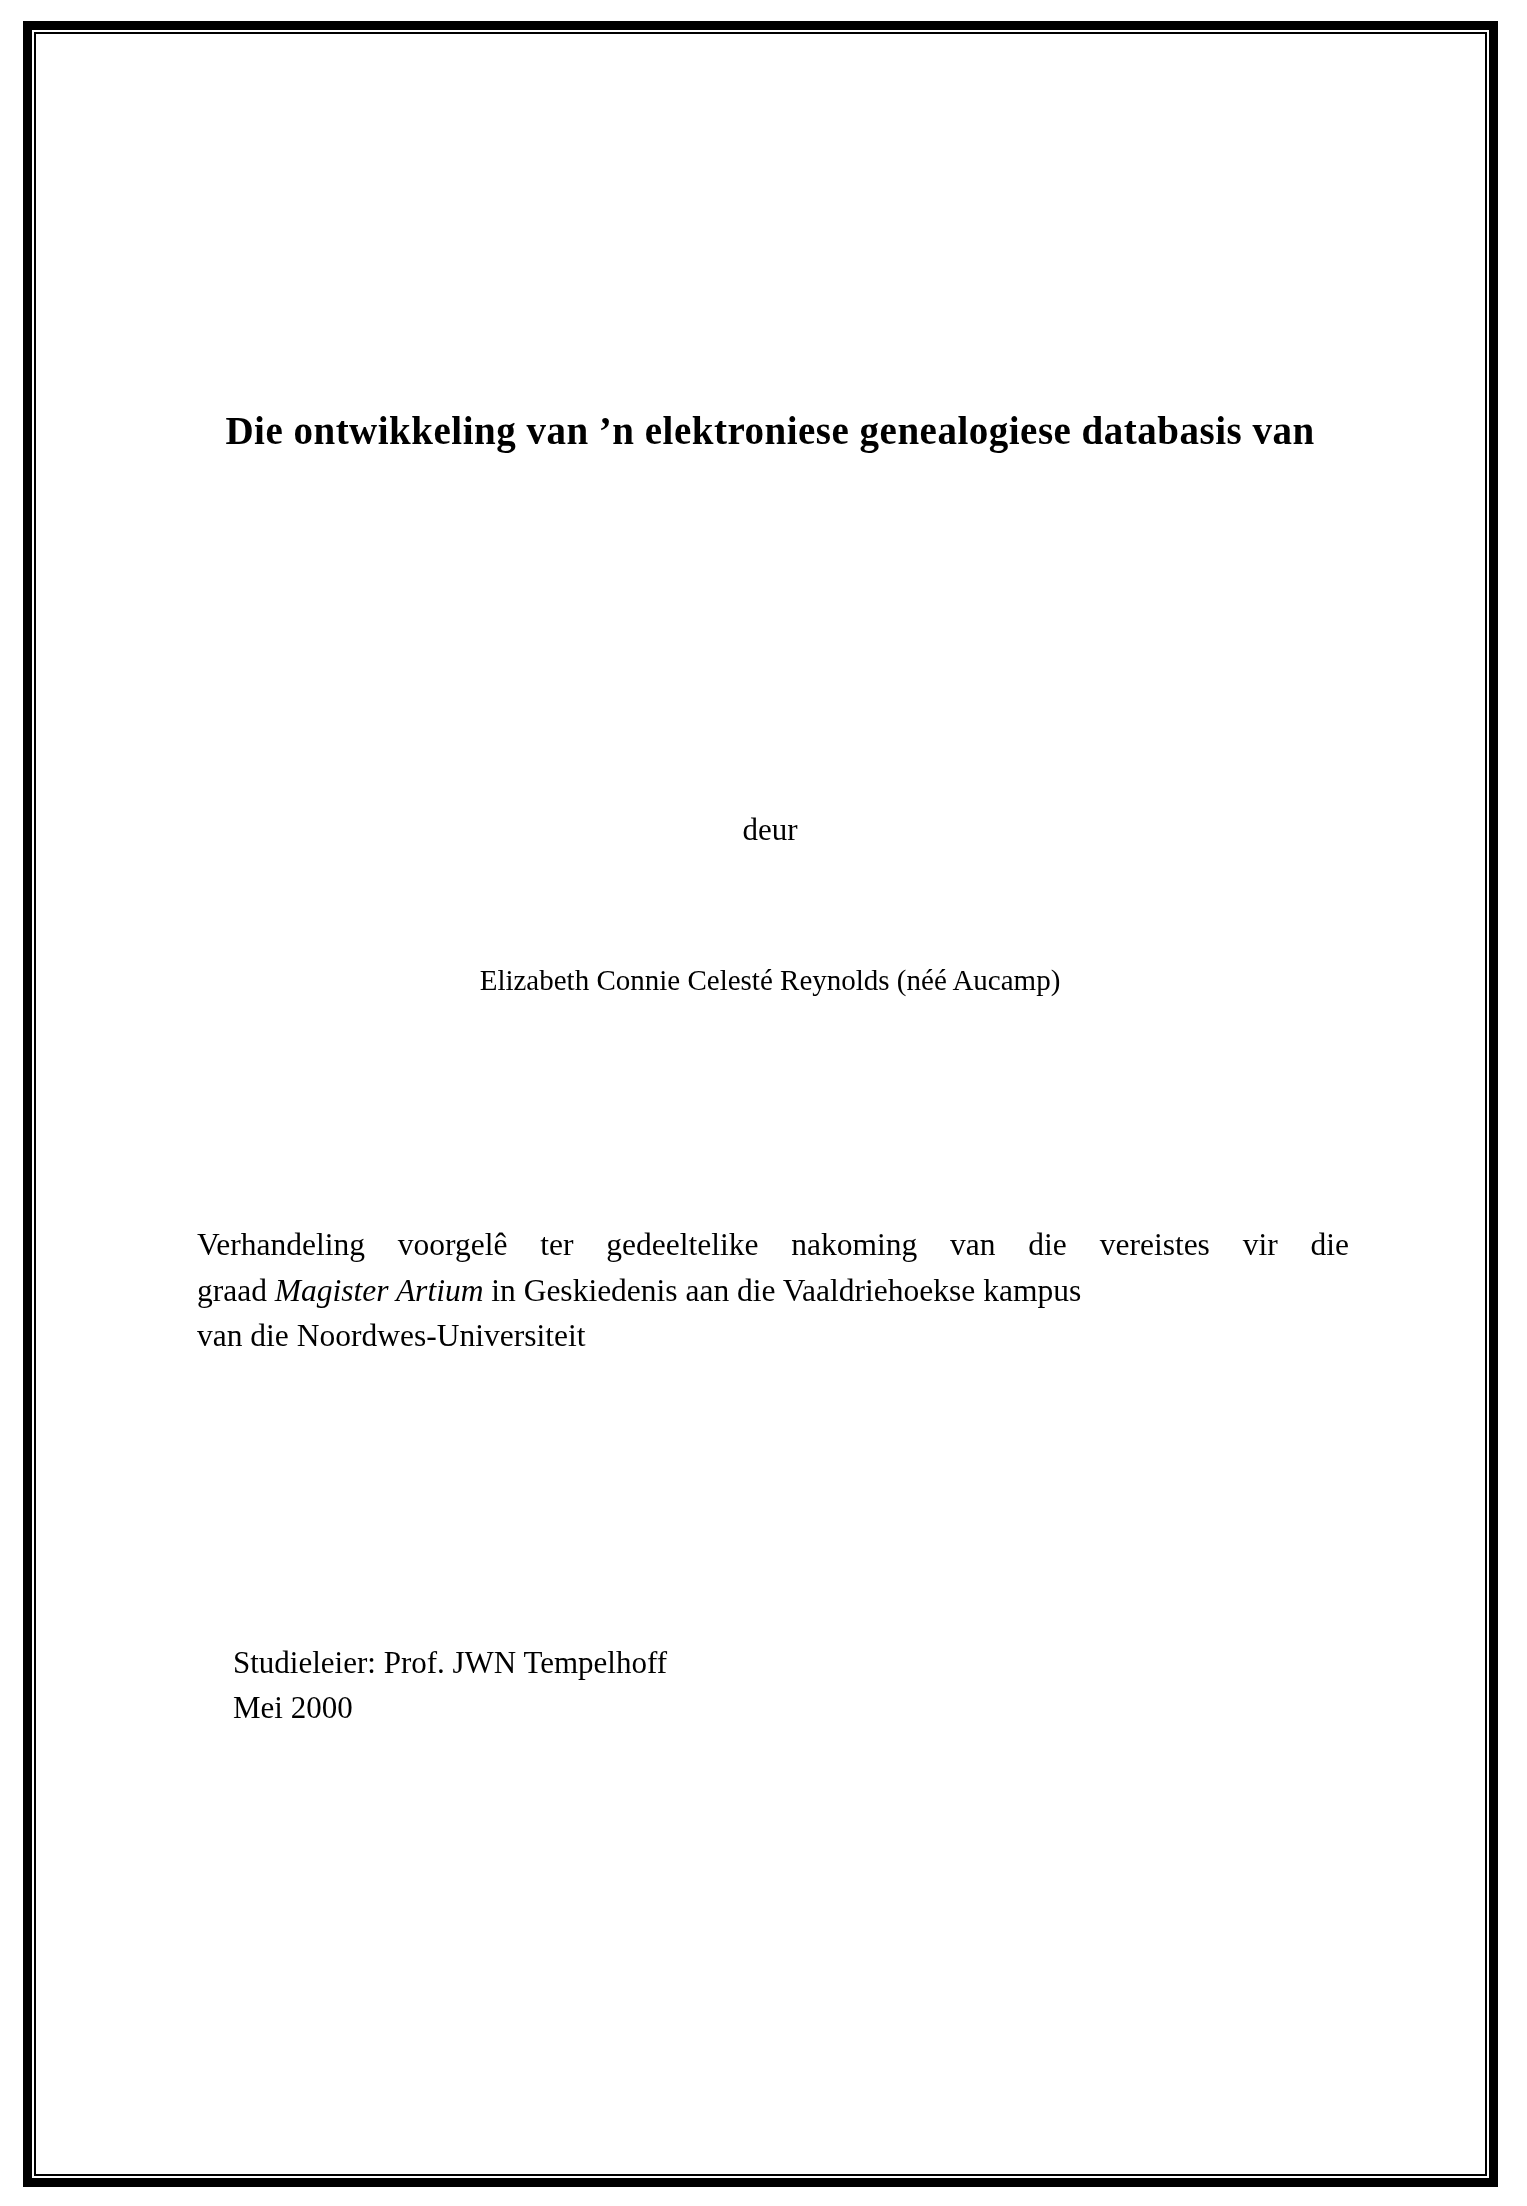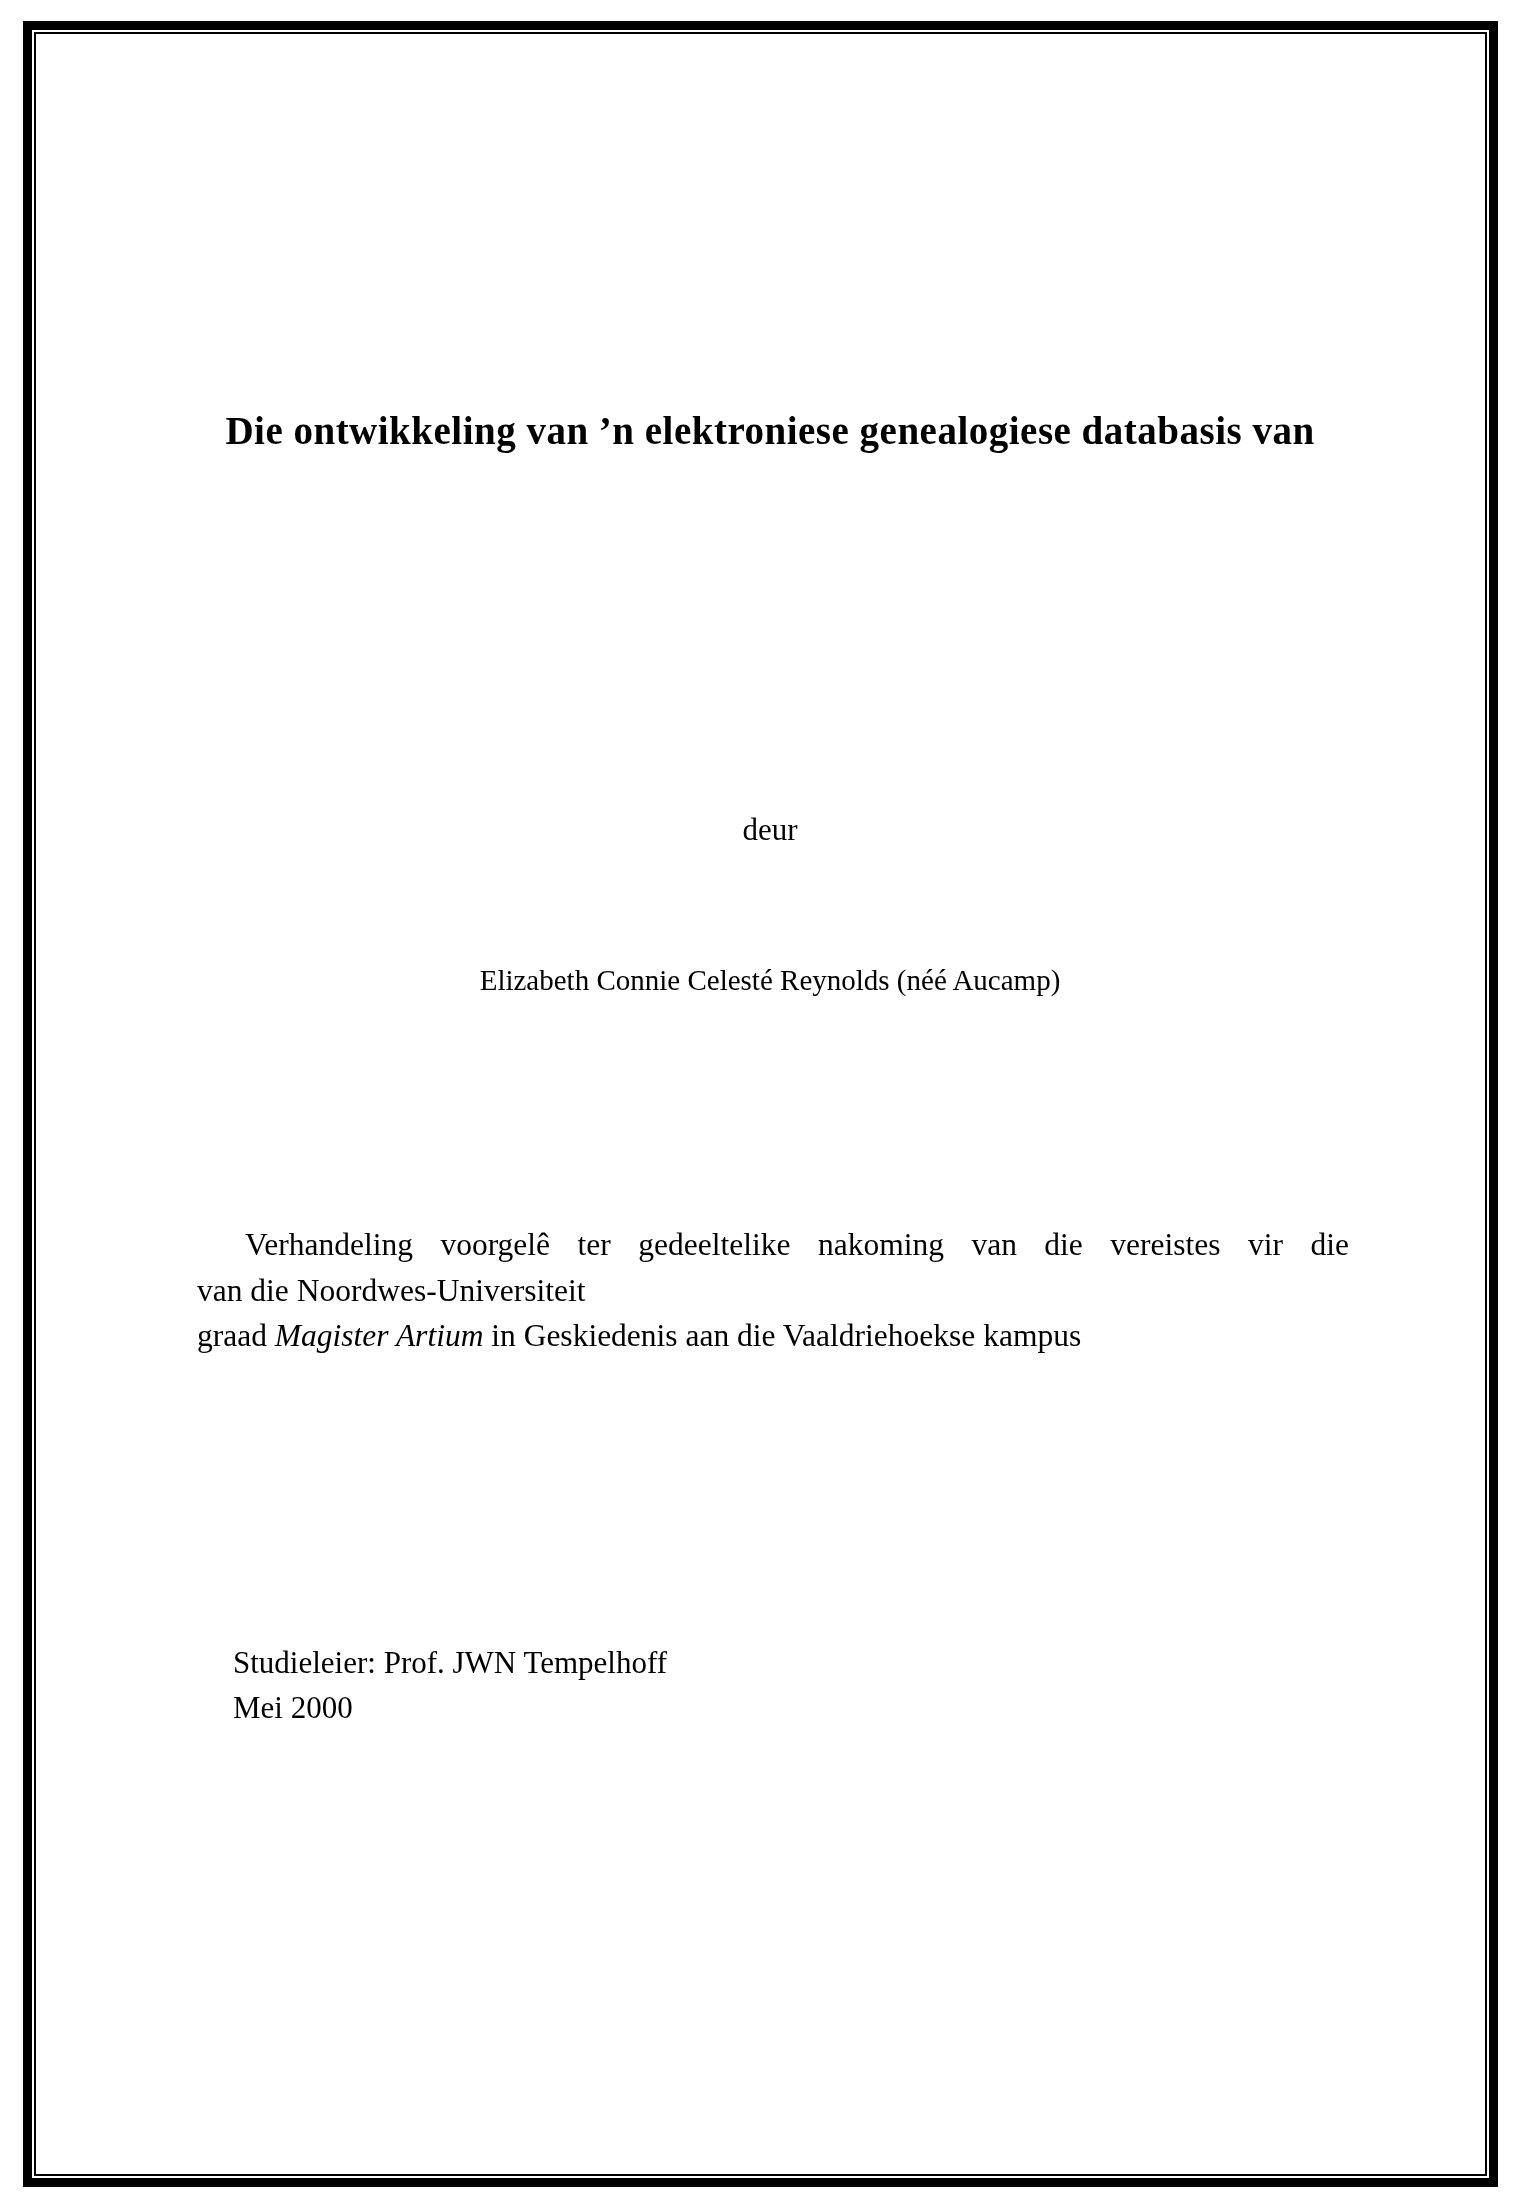--- a/index.html
+++ b/index.html
@@ -74,7 +74,6 @@
   .statement .justified {
     text-align: justify;
     text-align-last: justify;
-    margin-left: 48px;
   }
   .statement .italic {
     font-style: italic;

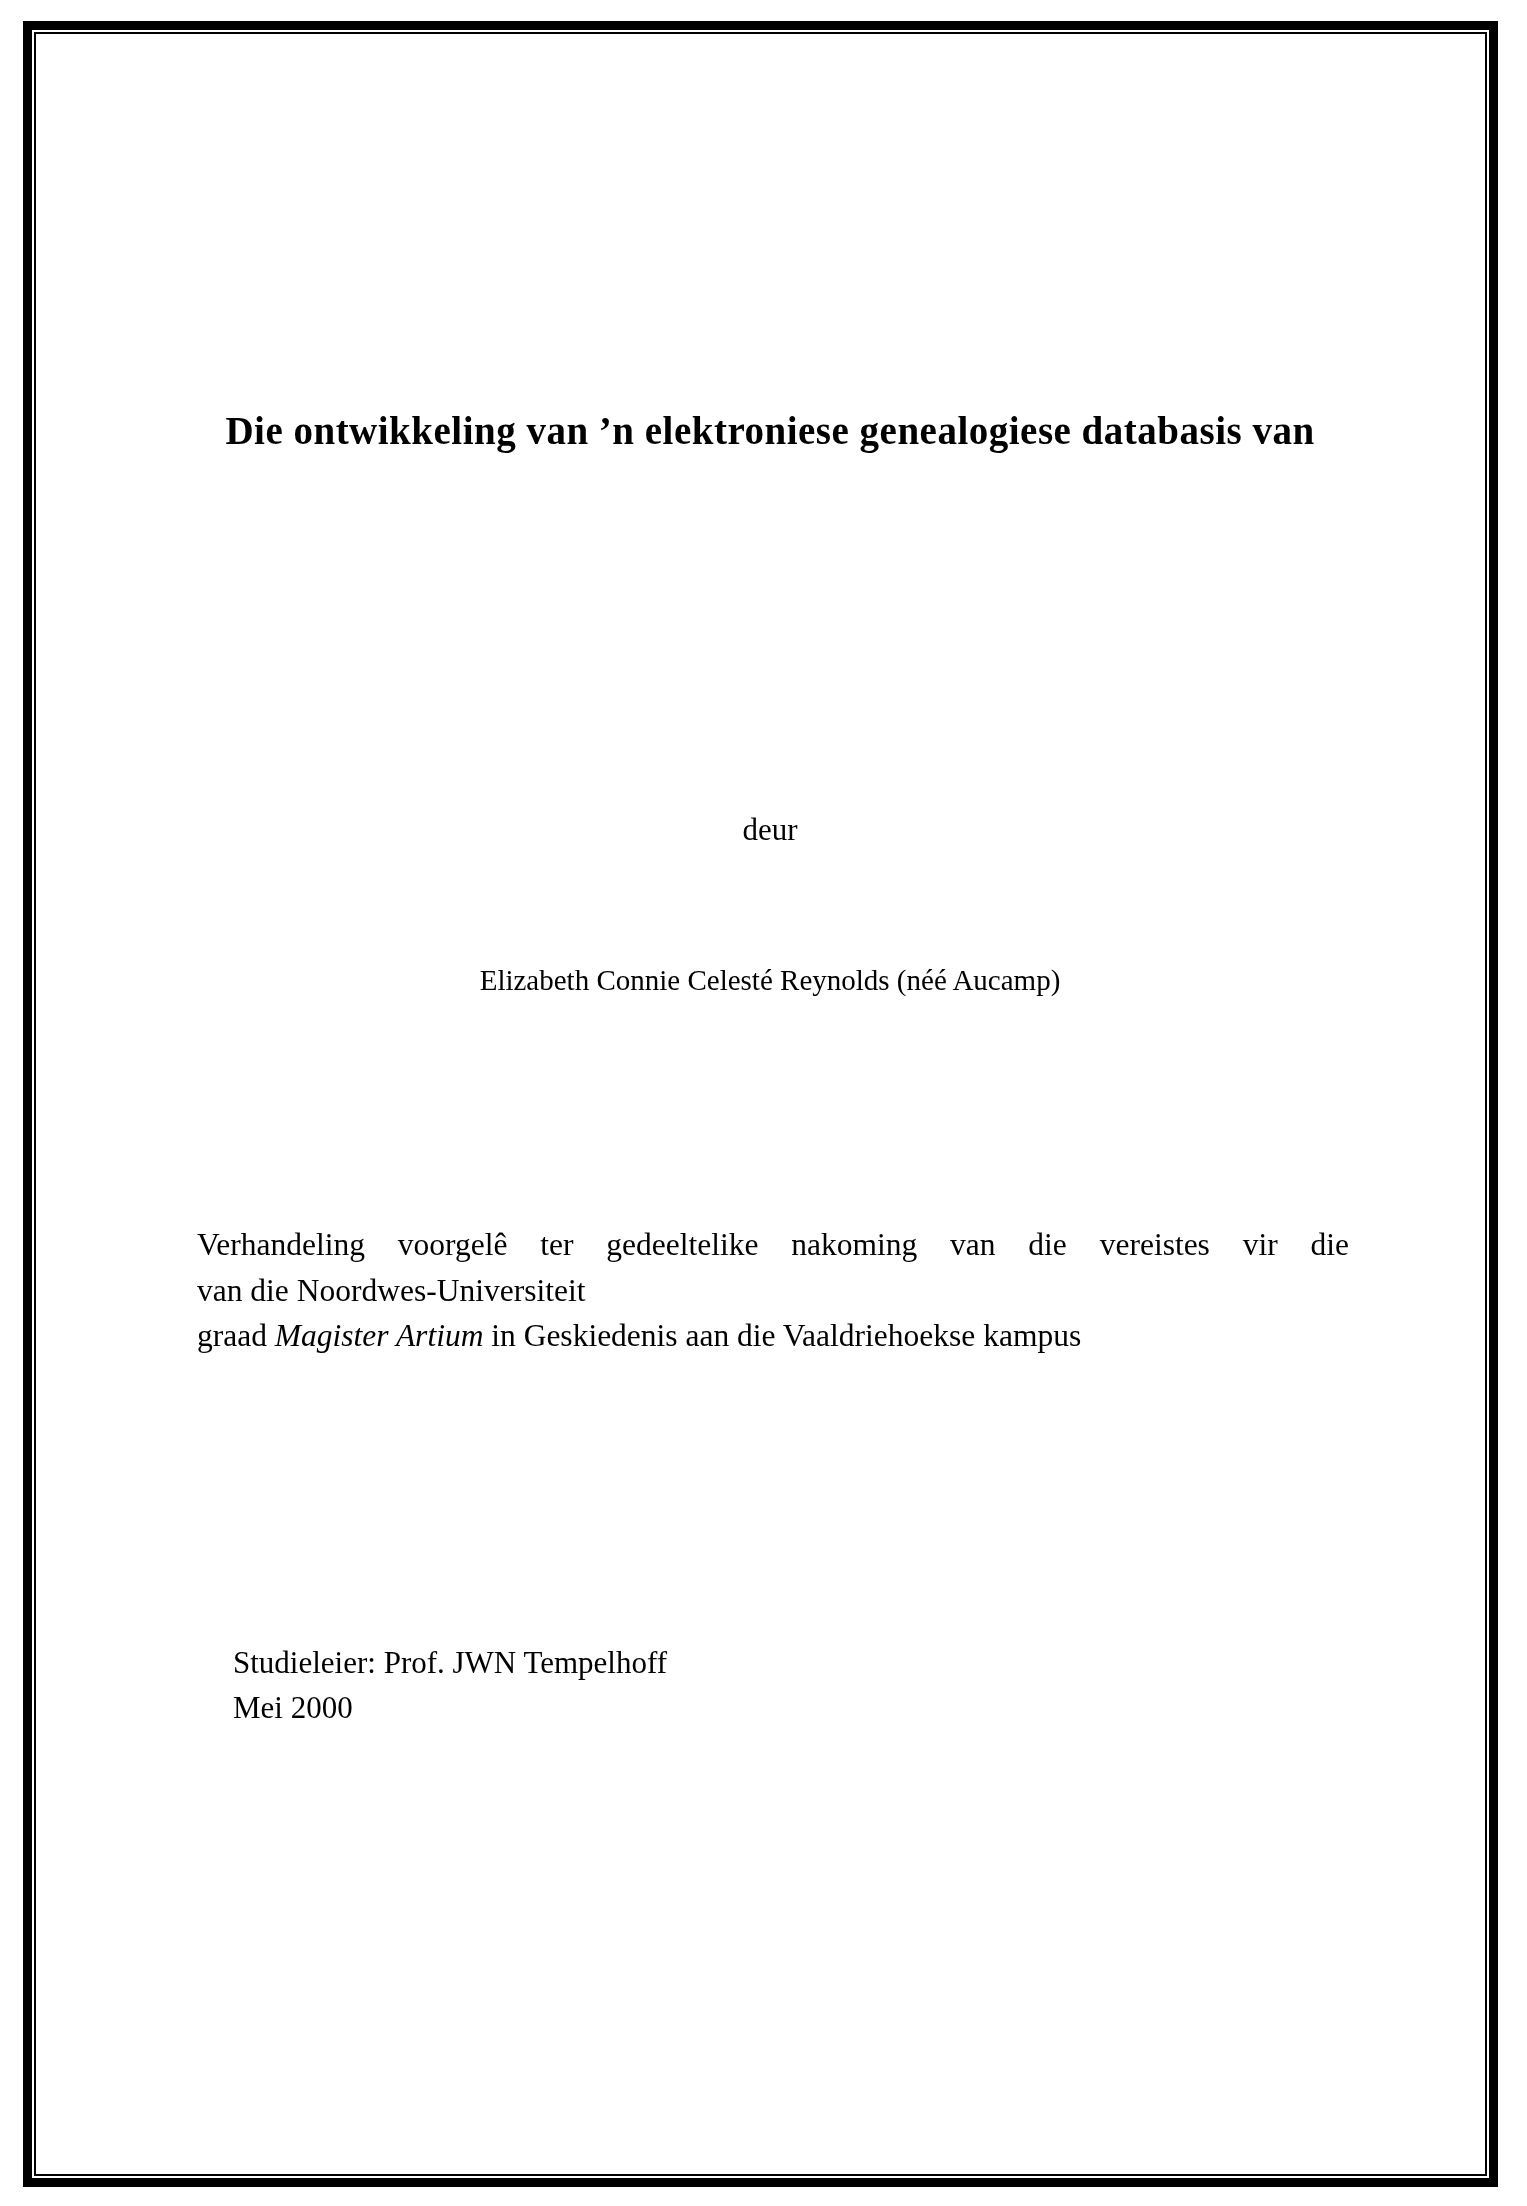--- a/index.html
+++ b/index.html
@@ -134,8 +134,8 @@
 
   <div class="statement">
     <div class="justified">Verhandeling voorgelê ter gedeeltelike nakoming van die vereistes vir die</div>
+    <div><span>graad </span><span class="italic">Magister Artium</span><span> in Geskiedenis aan die Vaaldriehoekse kampus</span></div>
     <div>van die Noordwes-Universiteit</div>
-    <div><span>graad </span><span class="italic">Magister Artium</span><span> in Geskiedenis aan die Vaaldriehoekse kampus</span></div>
   </div>
 
   <div class="supervisor-block">

